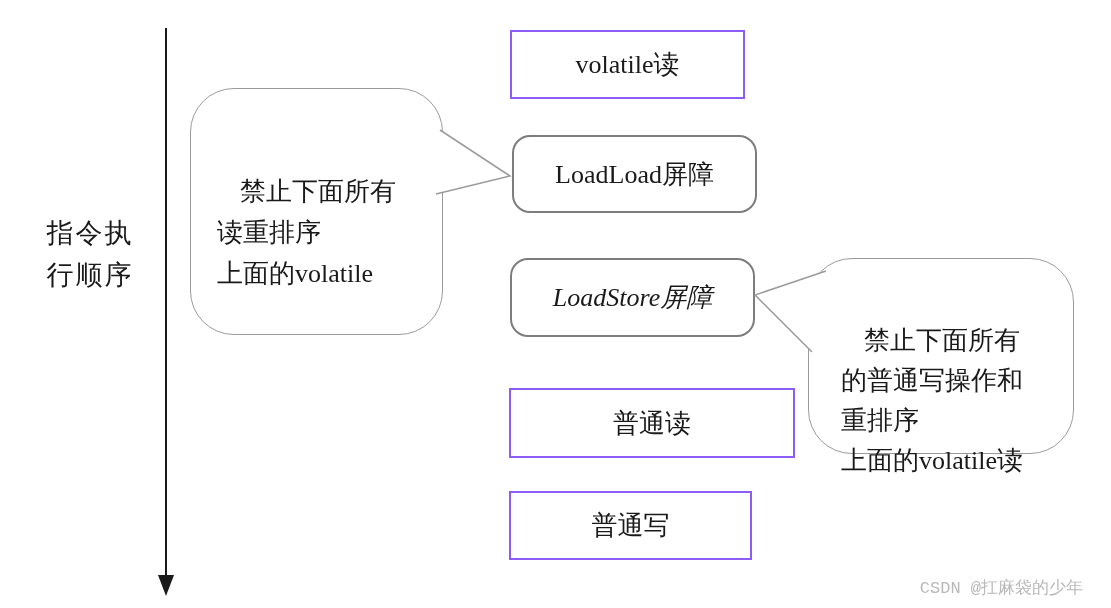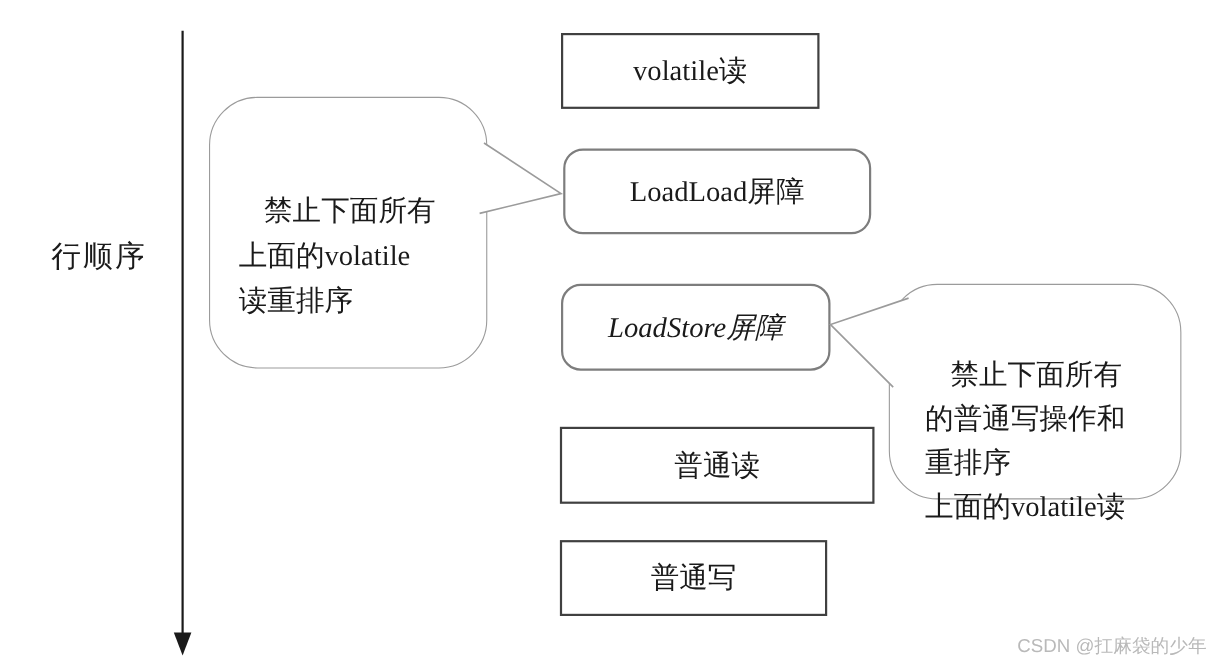--- a/index.html
+++ b/index.html
@@ -39,7 +39,7 @@
     font-size: 26px;
     z-index: 1;
   }
-  .rect-node  { border: 2px solid #404040; }
+  .rect-node  { border: 2px solid #8b5cf6; }
   .round-node { border: 2px solid #7d7d7d; border-radius: 18px; }
   .node-volatile-read { left: 510px; top: 30px;  width: 235px; height: 69px; }
   .node-loadload      { left: 512px; top: 135px; width: 280px; height: 78px; }

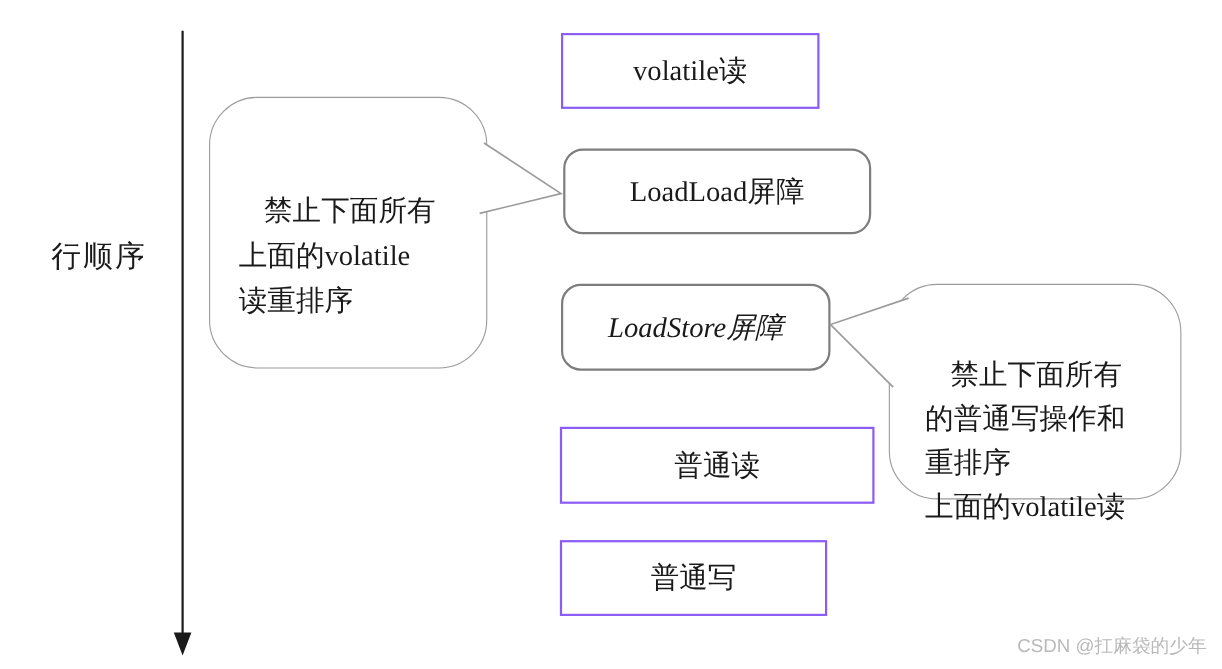--- a/index.html
+++ b/index.html
@@ -42,7 +42,7 @@
   .rect-node  { border: 2px solid #8b5cf6; }
   .round-node { border: 2px solid #7d7d7d; border-radius: 18px; }
   .node-volatile-read { left: 510px; top: 30px;  width: 235px; height: 69px; }
-  .node-loadload      { left: 512px; top: 135px; width: 280px; height: 78px; }
+  .node-loadload      { left: 512px; top: 135px; width: 245px; height: 78px; }
   .node-loadstore     { left: 510px; top: 258px; width: 245px; height: 79px; font-style: italic; }
   .node-normal-read   { left: 509px; top: 388px; width: 286px; height: 70px; }
   .node-normal-write  { left: 509px; top: 491px; width: 243px; height: 69px; text-align: right; }

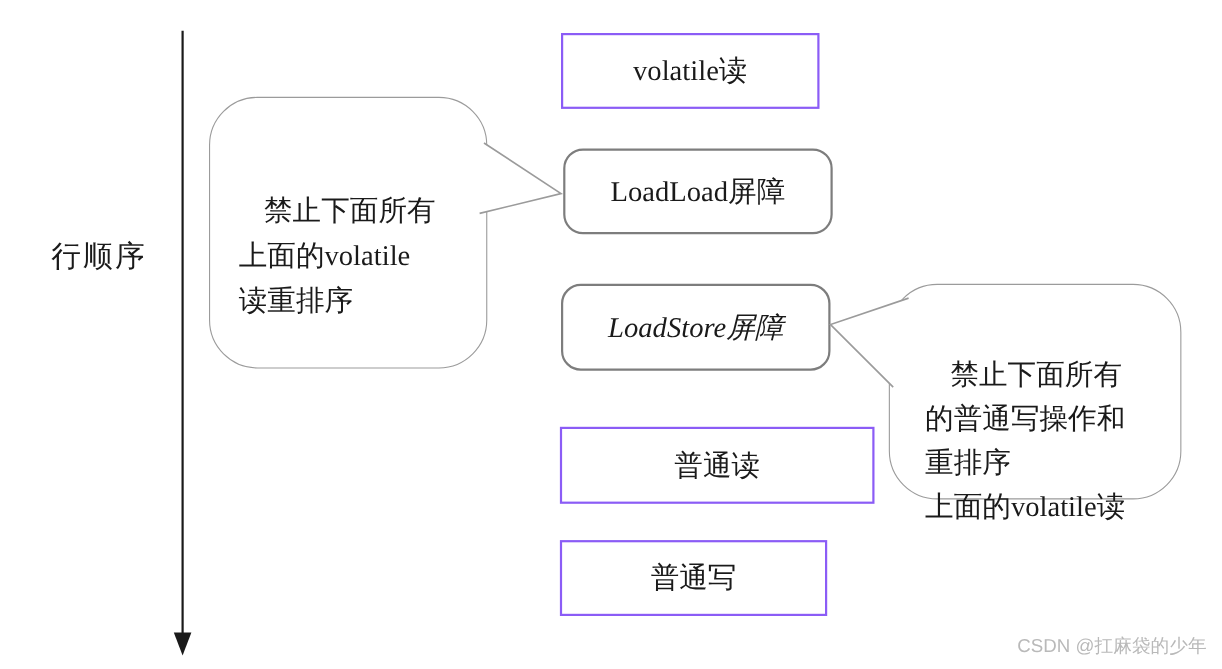--- a/index.html
+++ b/index.html
@@ -84,6 +84,7 @@
 <div class="canvas">
 
   <div class="axis-label">
+    <div>指令执</div>
     <div>行顺序</div>
   </div>
 

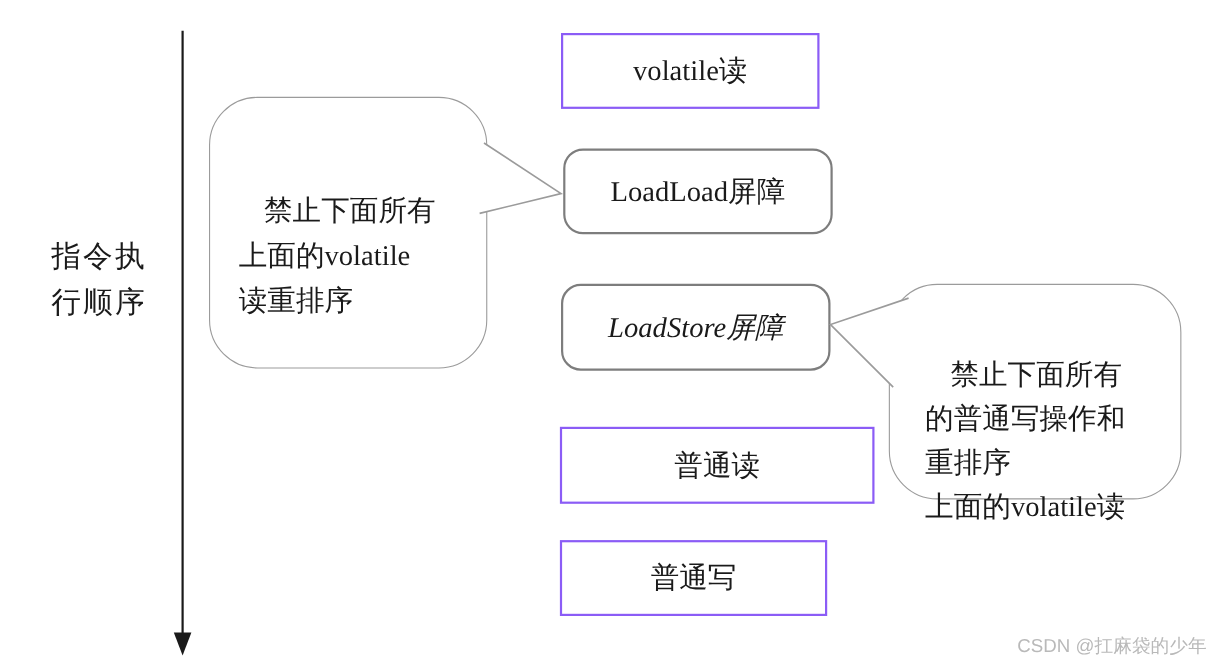--- a/index.html
+++ b/index.html
@@ -110,8 +110,8 @@
 
   <div class="callout callout-left">
     <div class="line indent">禁止下面所有</div>
+    <div class="line">读重排序</div>
     <div class="line">上面的volatile</div>
-    <div class="line">读重排序</div>
   </div>
 
   <div class="callout callout-right">

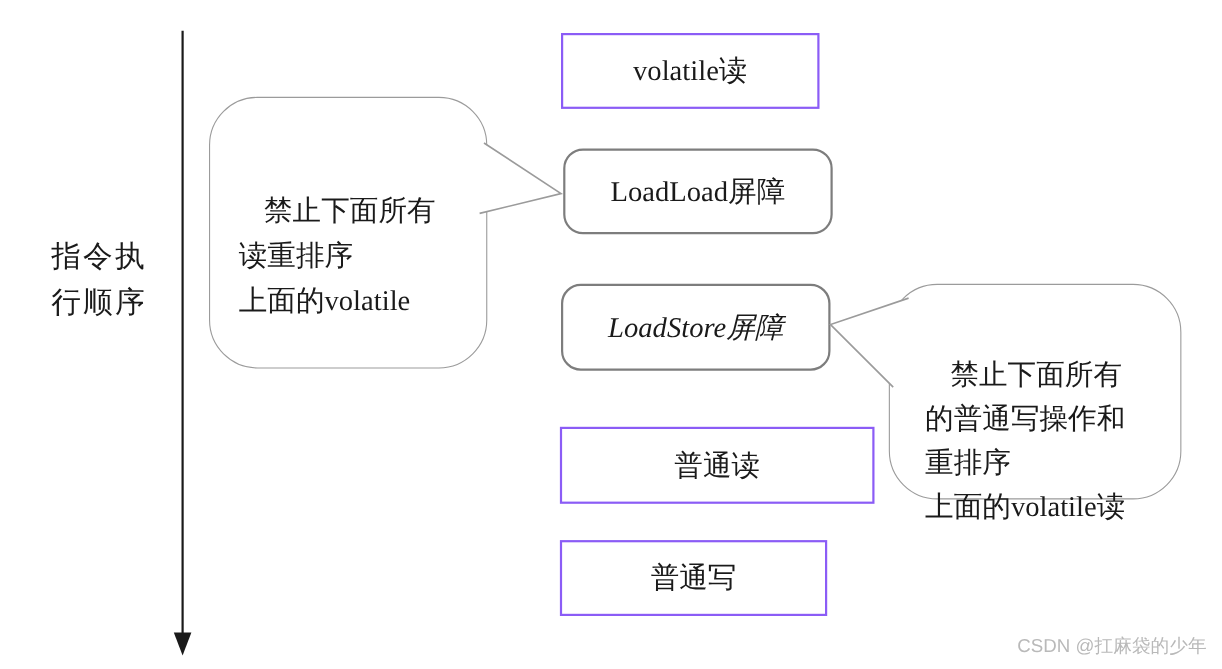--- a/index.html
+++ b/index.html
@@ -71,8 +71,8 @@
   .callout .indent { padding-left: 23px; margin-top: 44px; }
   .watermark {
     position: absolute;
-    right: 14px; top: 576px;
-    font-family: Liberation Sans, sans-serif;
+    right: 28px; top: 576px;
+    font-family: Liberation Mono, monospace;
     font-size: 17px;
     color: #b9b9b9;
     z-index: 1;

